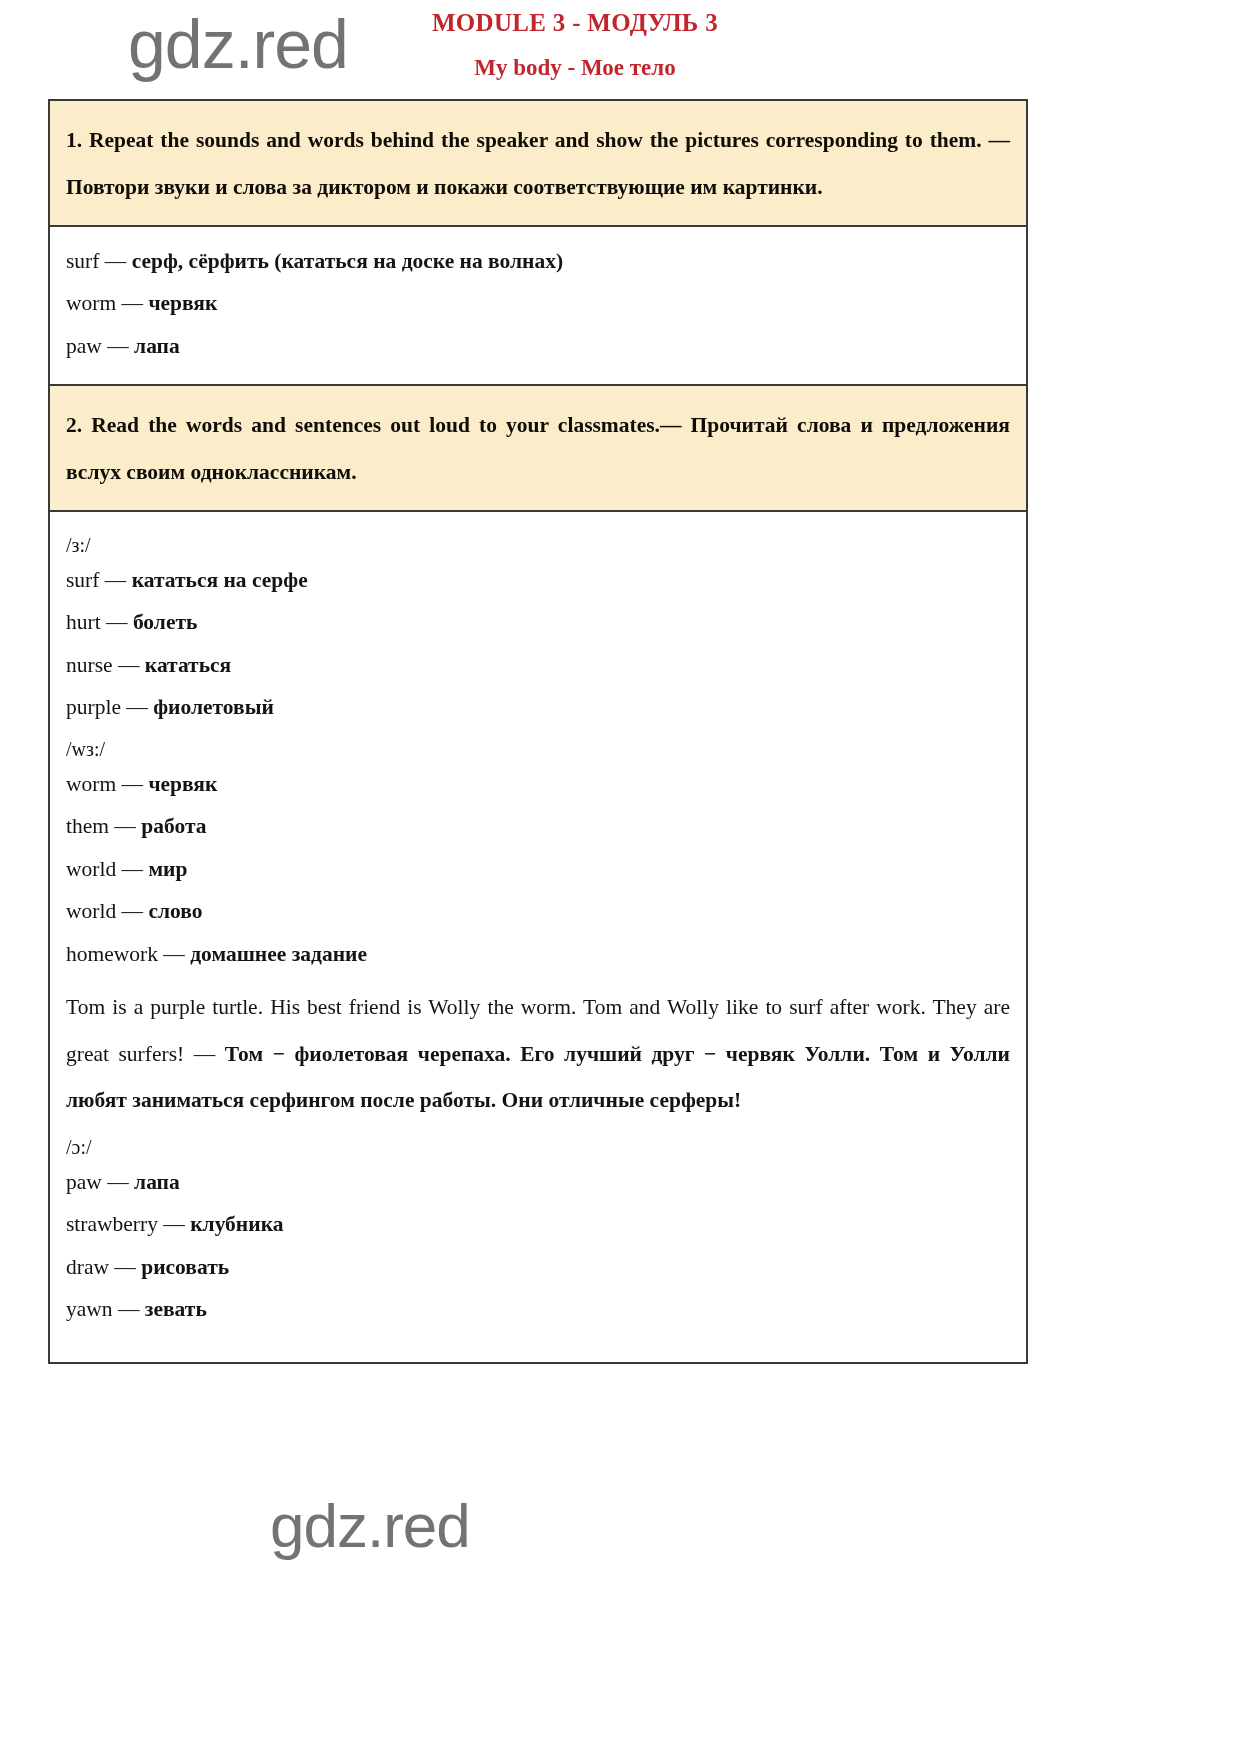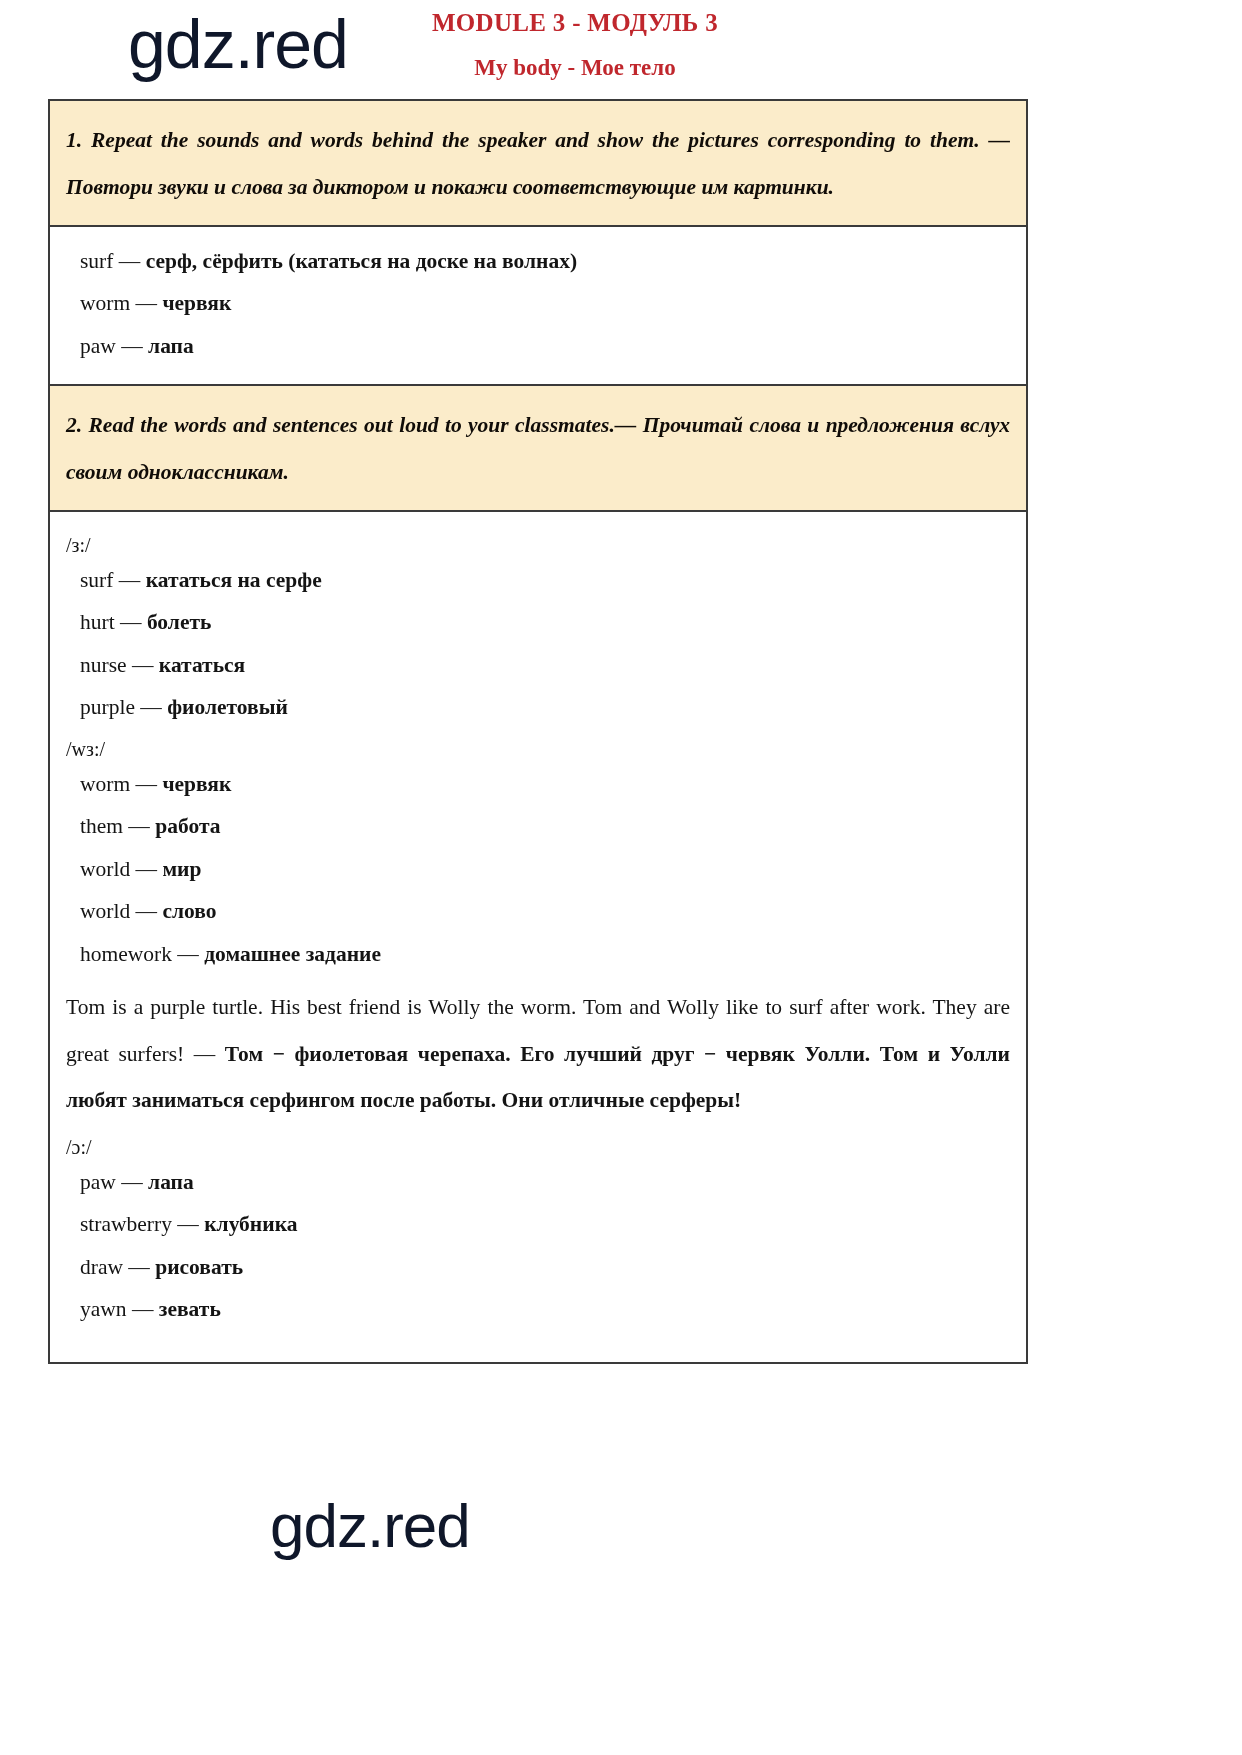--- a/index.html
+++ b/index.html
@@ -19,7 +19,7 @@
   .wm {
     position: absolute;
     font-family: "Liberation Sans", sans-serif;
-    color: #0f172a;
+    color: #737373;
     font-weight: 400;
     letter-spacing: -1px;
     white-space: nowrap;

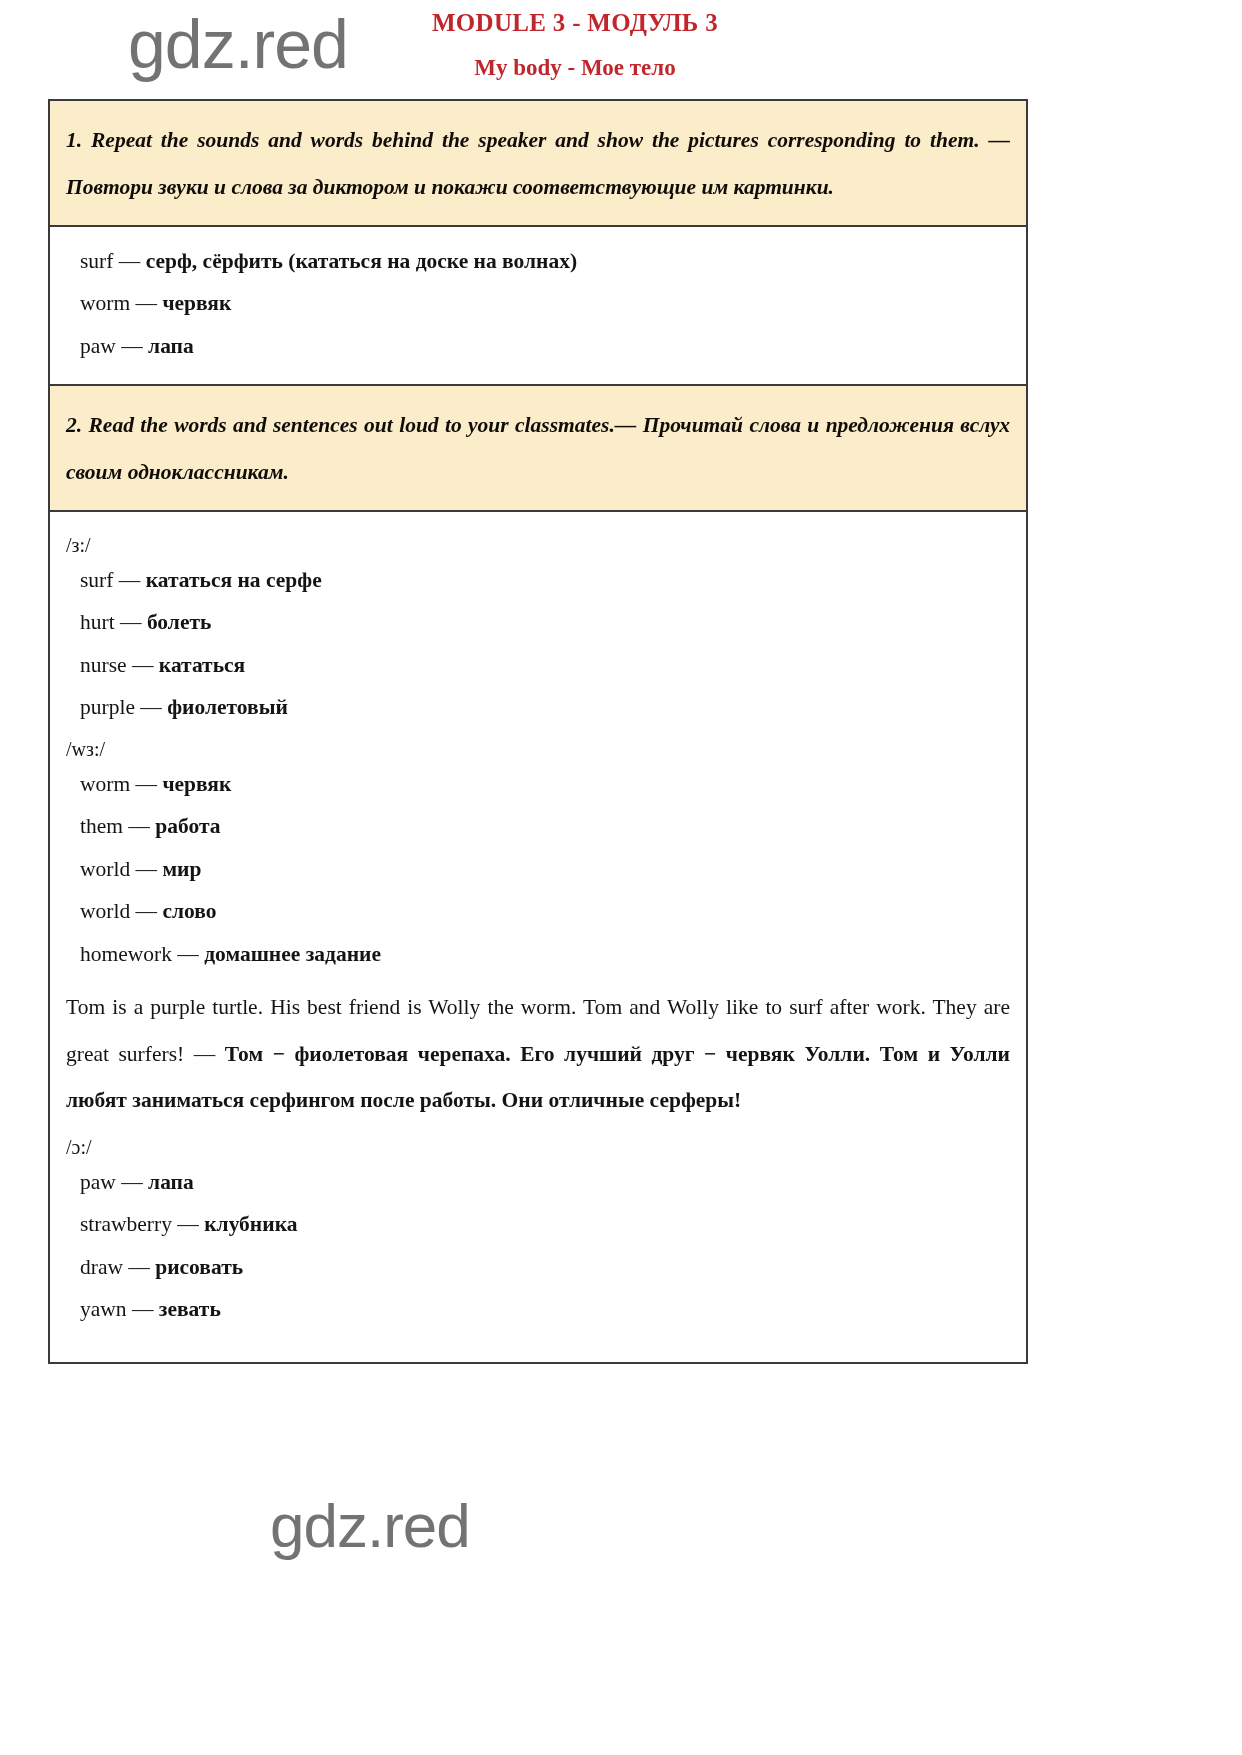--- a/index.html
+++ b/index.html
@@ -85,7 +85,6 @@
     text-align: justify;
     color: #100c08;
     margin: 0;
-    font-style: italic;
   }
 
   .answer-box {

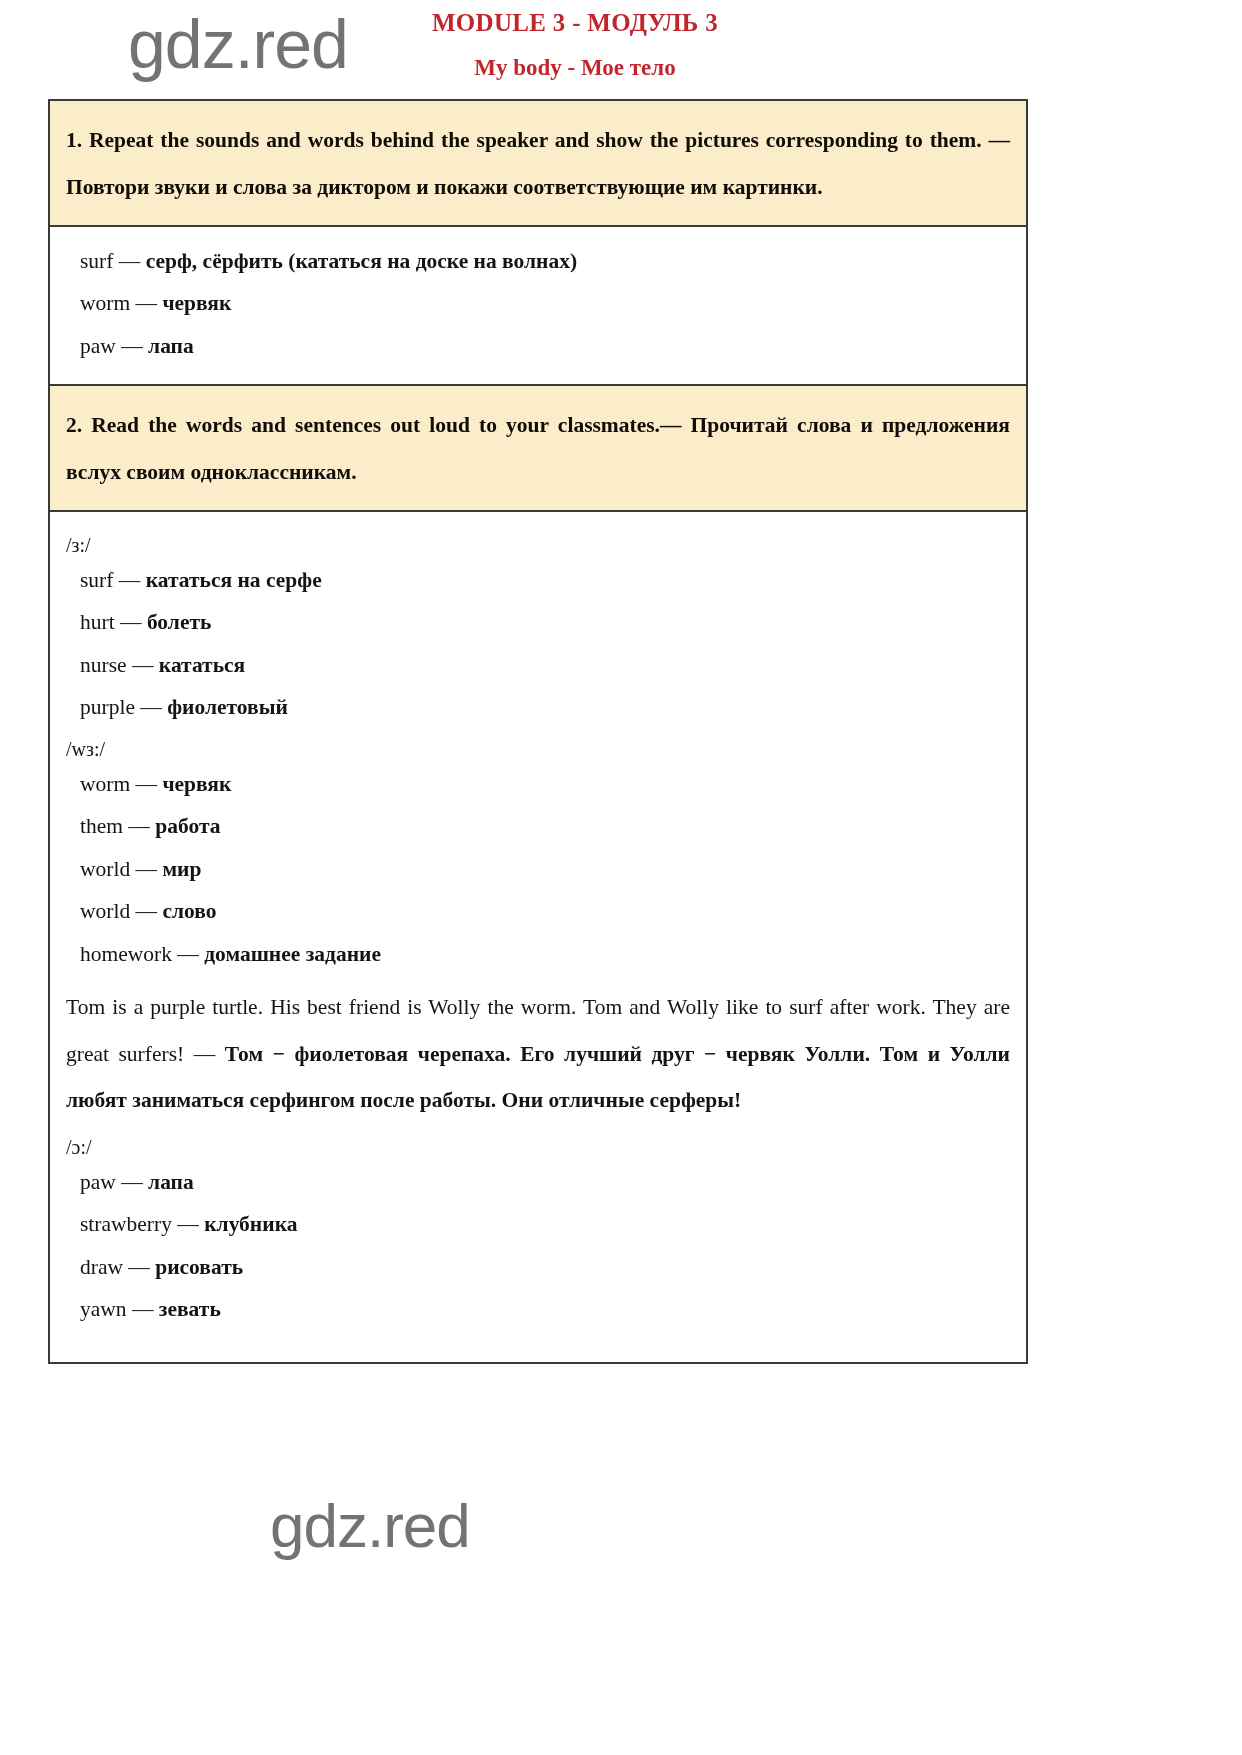--- a/index.html
+++ b/index.html
@@ -102,7 +102,7 @@
     padding: 10px 0 11px 0;
     white-space: nowrap;
   }
-  .line .en { font-weight: normal; margin-left: 14px; }
+  .line .en { font-weight: normal; }
   .line .ru { font-weight: bold; }
   .phon {
     font-size: 20px;

